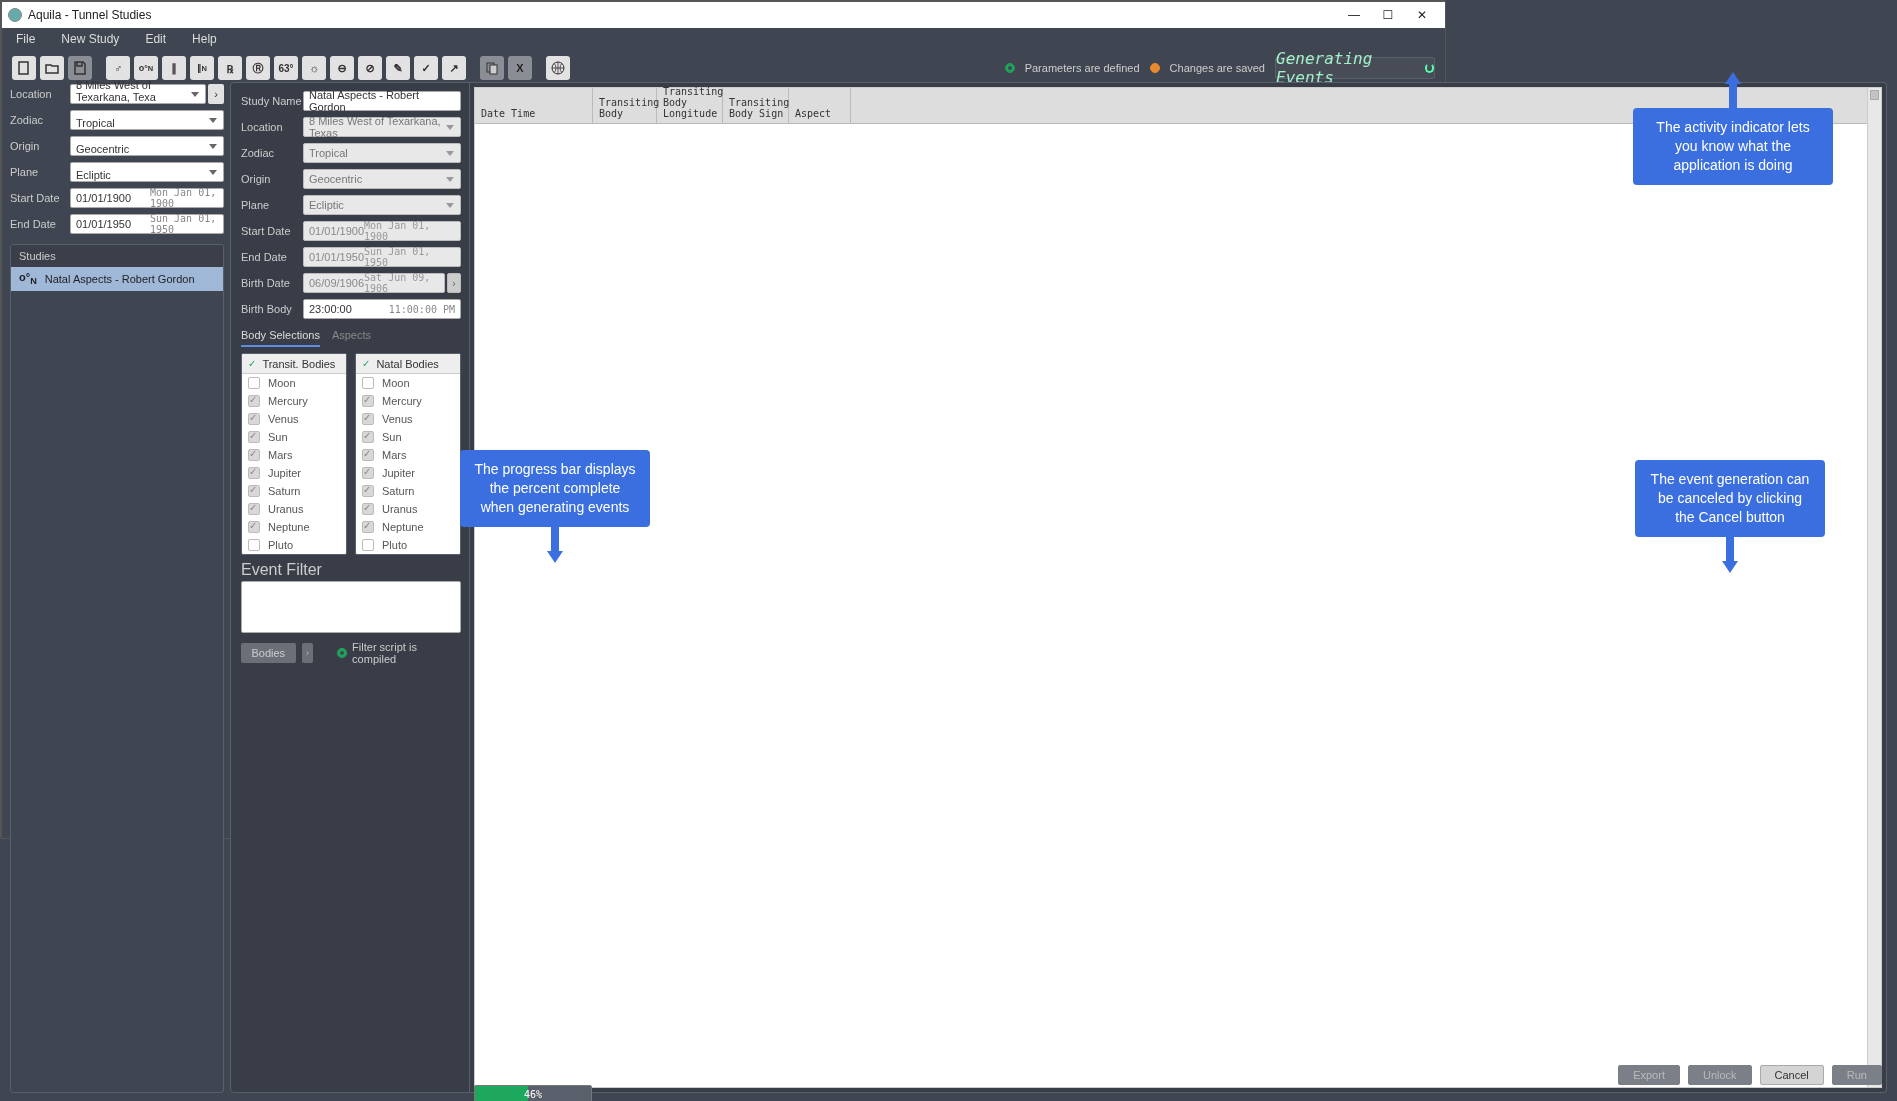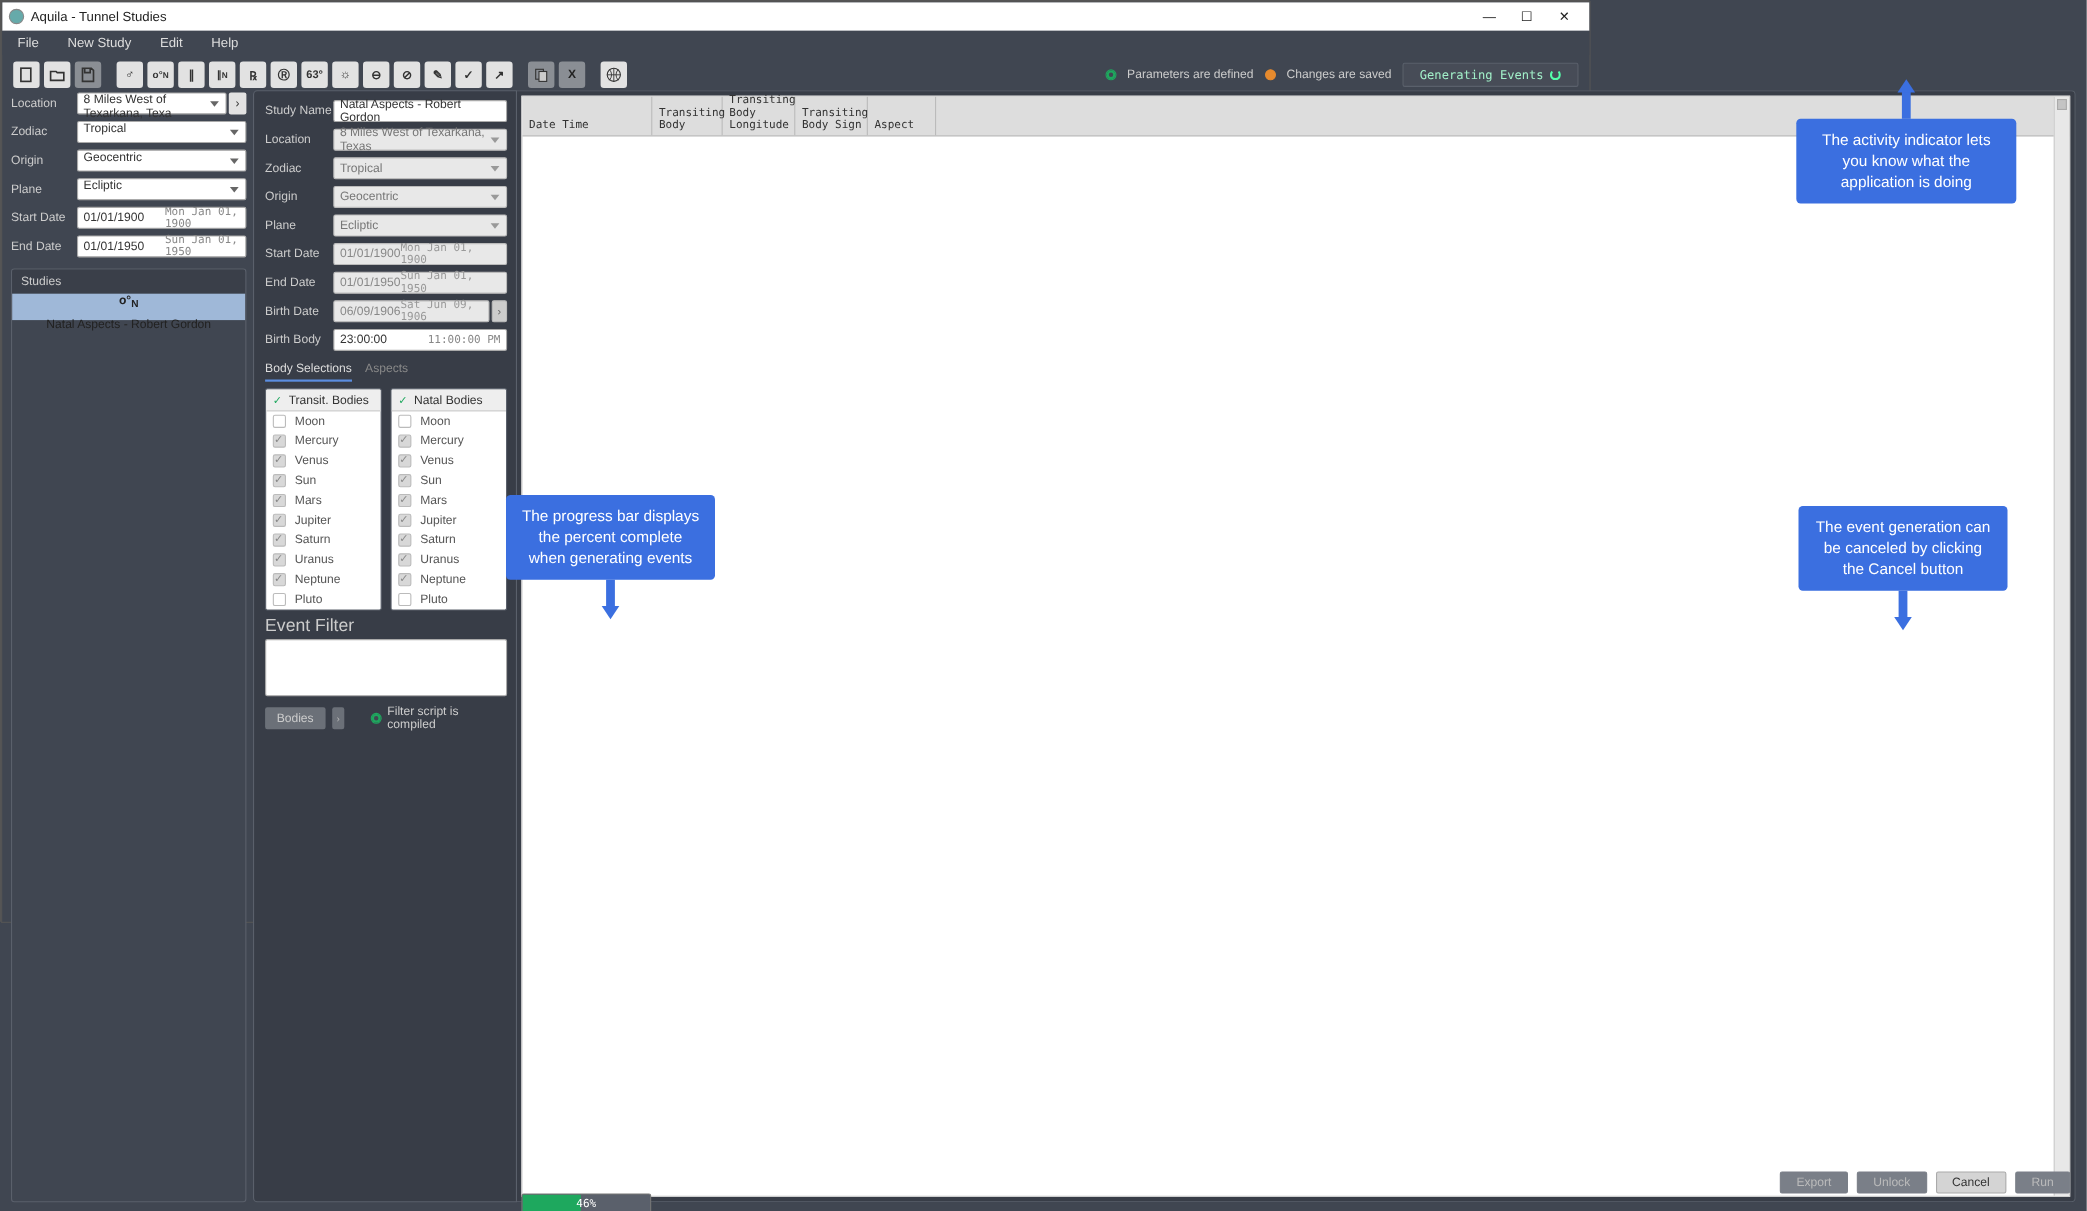--- a/index.html
+++ b/index.html
@@ -24,7 +24,7 @@
   .status-dot.green { border-color:#1ea85e; box-shadow: inset 0 0 0 2px #1ea85e;}
   .status-dot.orange { border-color:#e68a2e; box-shadow: inset 0 0 0 2px #e68a2e; background:#e68a2e;}
   .status-lbl { font-size:11px; color:#ccc;}
-  .gen-btn { width:160px; height:22px; background:#474c57; border:1px solid #5a606b; border-radius:2px; color:#a2f0c9; font-family:monospace; font-size:11px; display:flex; align-items:center; justify-content:center; gap:6px;}
+  .gen-btn { width:160px; height:22px; background:#474c57; border:1px solid #5a606b; border-radius:2px; color:#a2f0c9; font-family:monospace; font-size:16px; display:flex; align-items:center; justify-content:center; gap:6px;font-style:italic;}
   .spinner { width:10px;height:10px;border:2px solid #5fa;border-top-color:transparent;border-radius:50%; display:inline-block;}
   
   .main { position:absolute; top:82px; left:0; right:0; bottom:0; display:flex; }

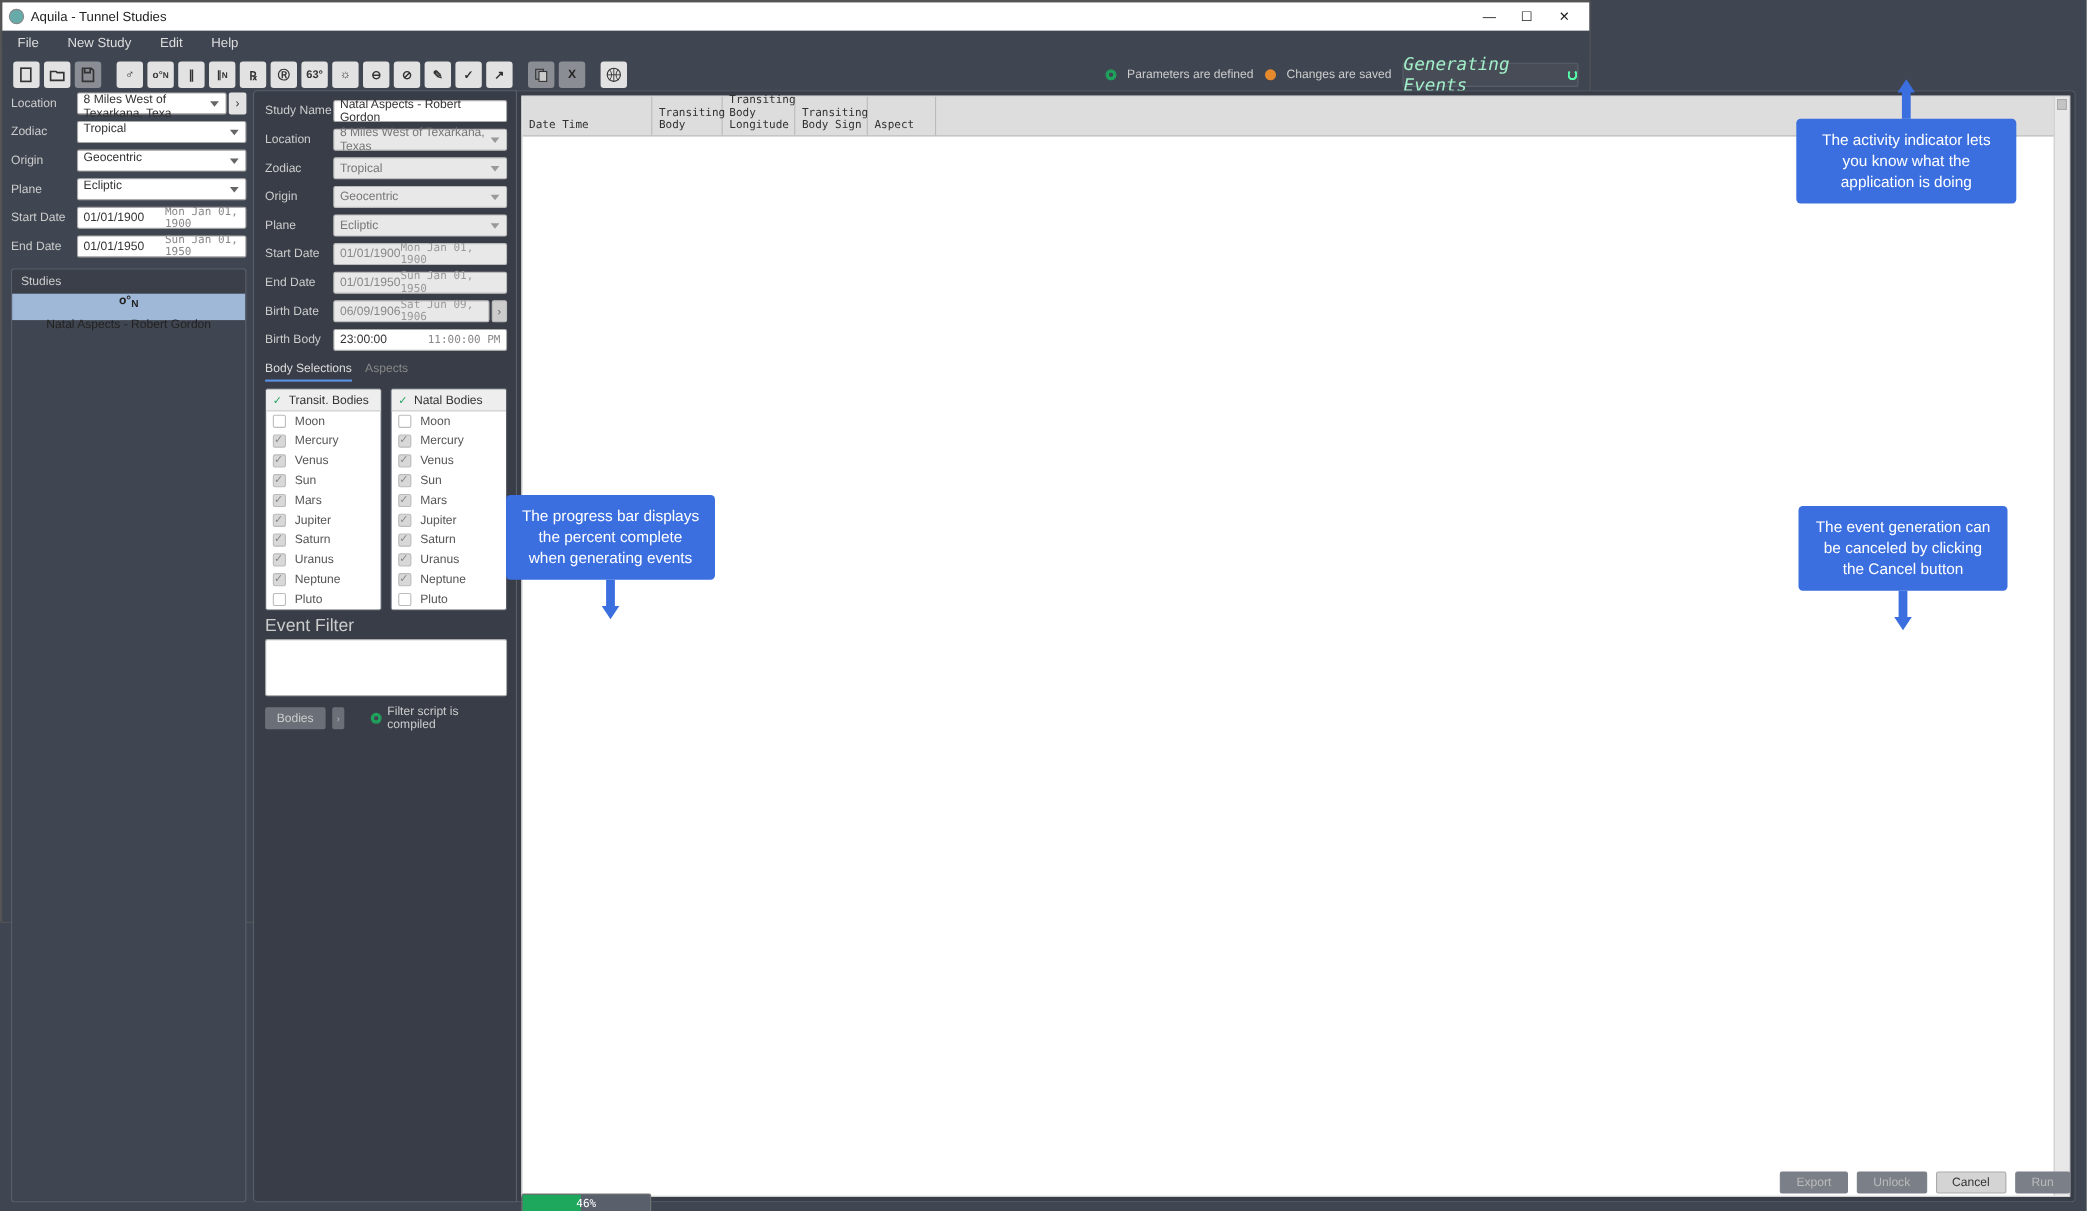--- a/index.html
+++ b/index.html
@@ -34,7 +34,7 @@
   
   .lrow { display:flex; align-items:center; height:24px; margin-bottom:2px;}
   .lrow label { width:60px; color:#ccc; font-size:11px;}
-  .l-select { flex:1; height:20px; background:#fff; border:1px solid #aaa; border-radius:2px; color:#333; font-size:11px; padding:0 18px 0 5px; position:relative; display:flex; align-items:flex-start;}
+  .l-select { flex:1; height:20px; background:#fff; border:1px solid #aaa; border-radius:2px; color:#333; font-size:11px; padding:0 18px 0 5px; position:relative; display:flex; align-items:flex-end;}
   .l-select::after{ content:""; position:absolute; right:6px; top:7px; width:0;height:0;border-left:4px solid transparent;border-right:4px solid transparent;border-top:5px solid #666;}
   .l-date { flex:1; height:20px; background:#fff; border:1px solid #aaa; border-radius:2px; display:flex; align-items:center; padding:0 5px; gap:6px;}
   .l-date input{border:none;width:68px;font-size:11px;color:#333;outline:none;}

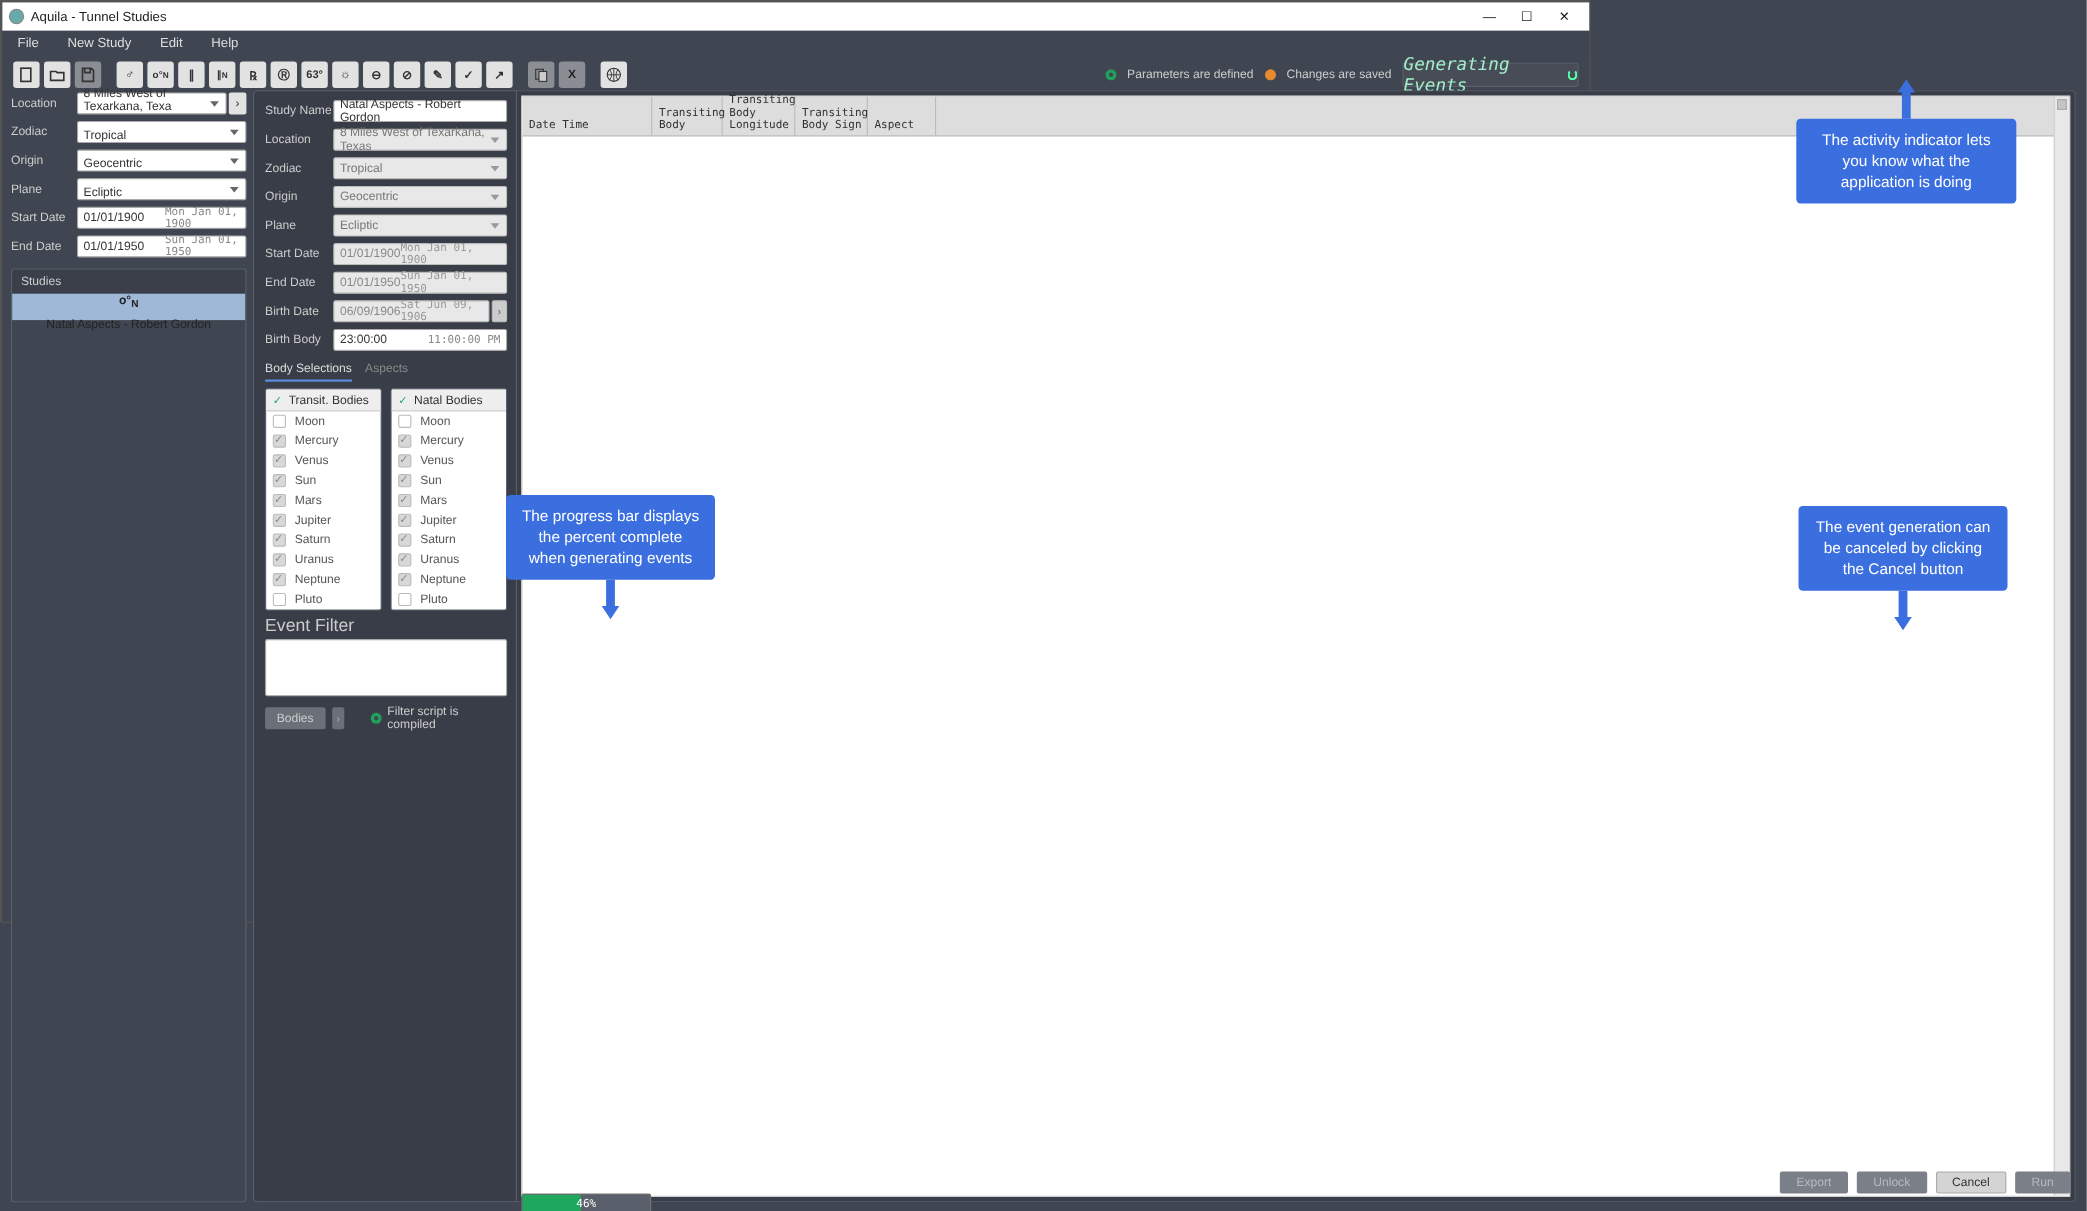--- a/index.html
+++ b/index.html
@@ -43,7 +43,7 @@
   
   .studies-box { flex:1; border:1px solid #5a606b; border-radius:3px; background:#404651; margin-top:6px; display:flex; flex-direction:column; overflow:hidden;}
   .studies-head { height:22px; background:#3a3f49; display:flex; align-items:center; padding:0 8px; color:#ccc; font-size:11px;}
-  .study-item { height:24px; background:#9fb8d8; color:#222; display:flex; align-items:center; padding:0 8px; gap:8px; font-size:11px;flex-direction:column;}
+  .study-item { height:24px; background:#9fb8d8; color:#222; display:flex; align-items:center; padding:0 8px; gap:8px; font-size:11px;}
   .study-icon { font-size:11px; font-weight:bold;}
   
   .crow{ display:flex; align-items:center; height:24px; margin-bottom:2px; }

